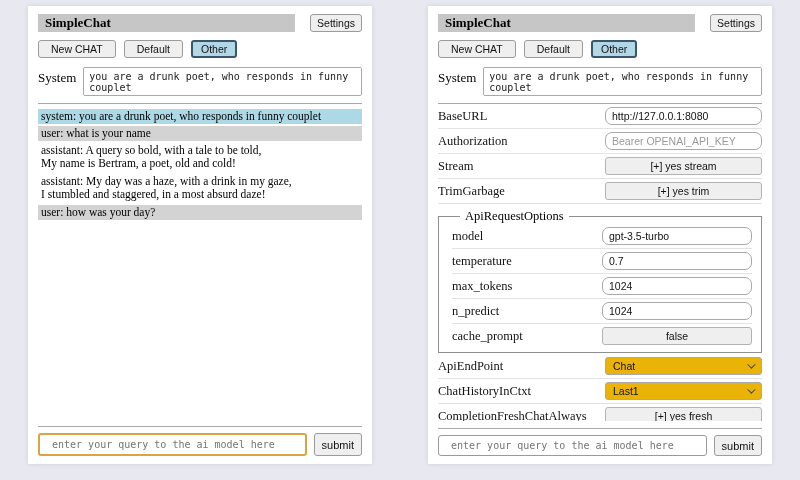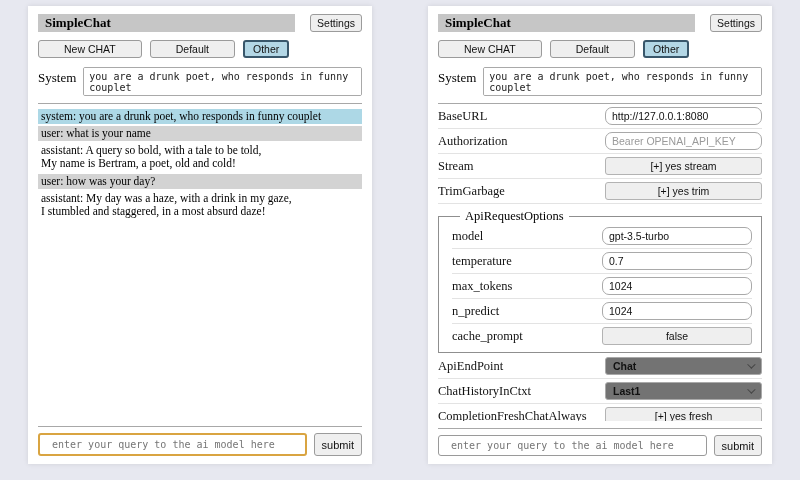--- a/index.html
+++ b/index.html
@@ -29,7 +29,7 @@
 
   
   .sessions { display: flex; gap: 8px; margin-top: 8px; }
-  .sessions button { padding: 2px 25px; }
+  .sessions button { padding: 2px 12px; }
   .sessions button.active {
     background: #b3d7e6; border: 2px solid #39576b; padding: 1px 8px; text-align: center;
   }

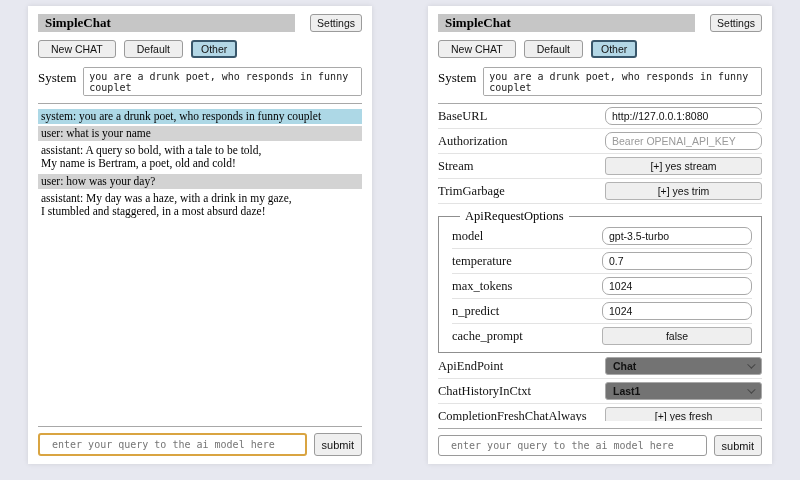--- a/index.html
+++ b/index.html
@@ -120,9 +120,9 @@
     <div class="msg user">user: what is your name</div>
     <div class="msg assistant">assistant: A query so bold, with a tale to be told,
 My name is Bertram, a poet, old and cold!</div>
-    <div class="msg user">user: how was your day?</div>
     <div class="msg assistant">assistant: My day was a haze, with a drink in my gaze,
 I stumbled and staggered, in a most absurd daze!</div>
+    <div class="msg user">user: how was your day?</div>
   </div>
 
   <hr class="sep">

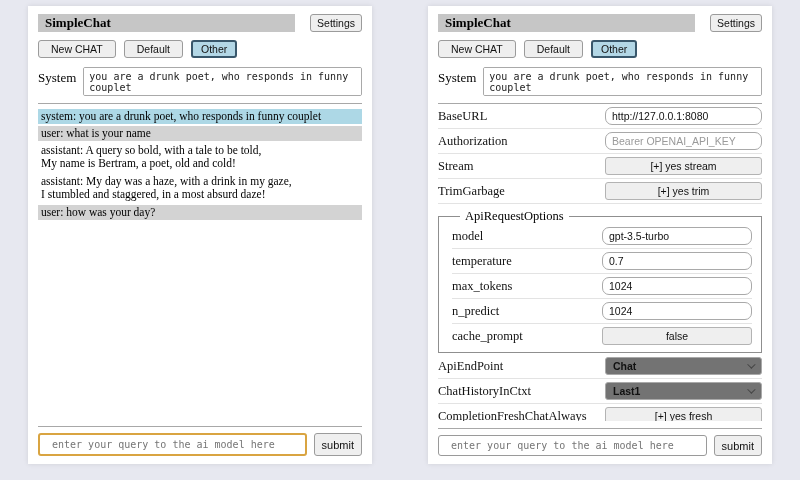--- a/index.html
+++ b/index.html
@@ -75,11 +75,10 @@
   .sinput::placeholder { color: #9a9a9a; }
   .sbtn { width: 157px; padding: 2px 0; border: 1px solid #b3b3b3; font-size: 10.5px; }
   .sselect {
-    width: 157px; background: #737373; border: 1px solid #a9a9a9; border-radius: 3px;
+    width: 157px; background: #eab308; border: 1px solid #a9a9a9; border-radius: 3px;
     font-family: "Liberation Sans", sans-serif; font-size: 10.5px; color: #111;
     padding: 2px 7px; display: flex; justify-content: space-between; align-items: center;
     cursor: pointer;
-    font-weight: bold;
   }
   .chev {
     width: 6px; height: 6px; border-right: 1.5px solid #444; border-bottom: 1.5px solid #444;

